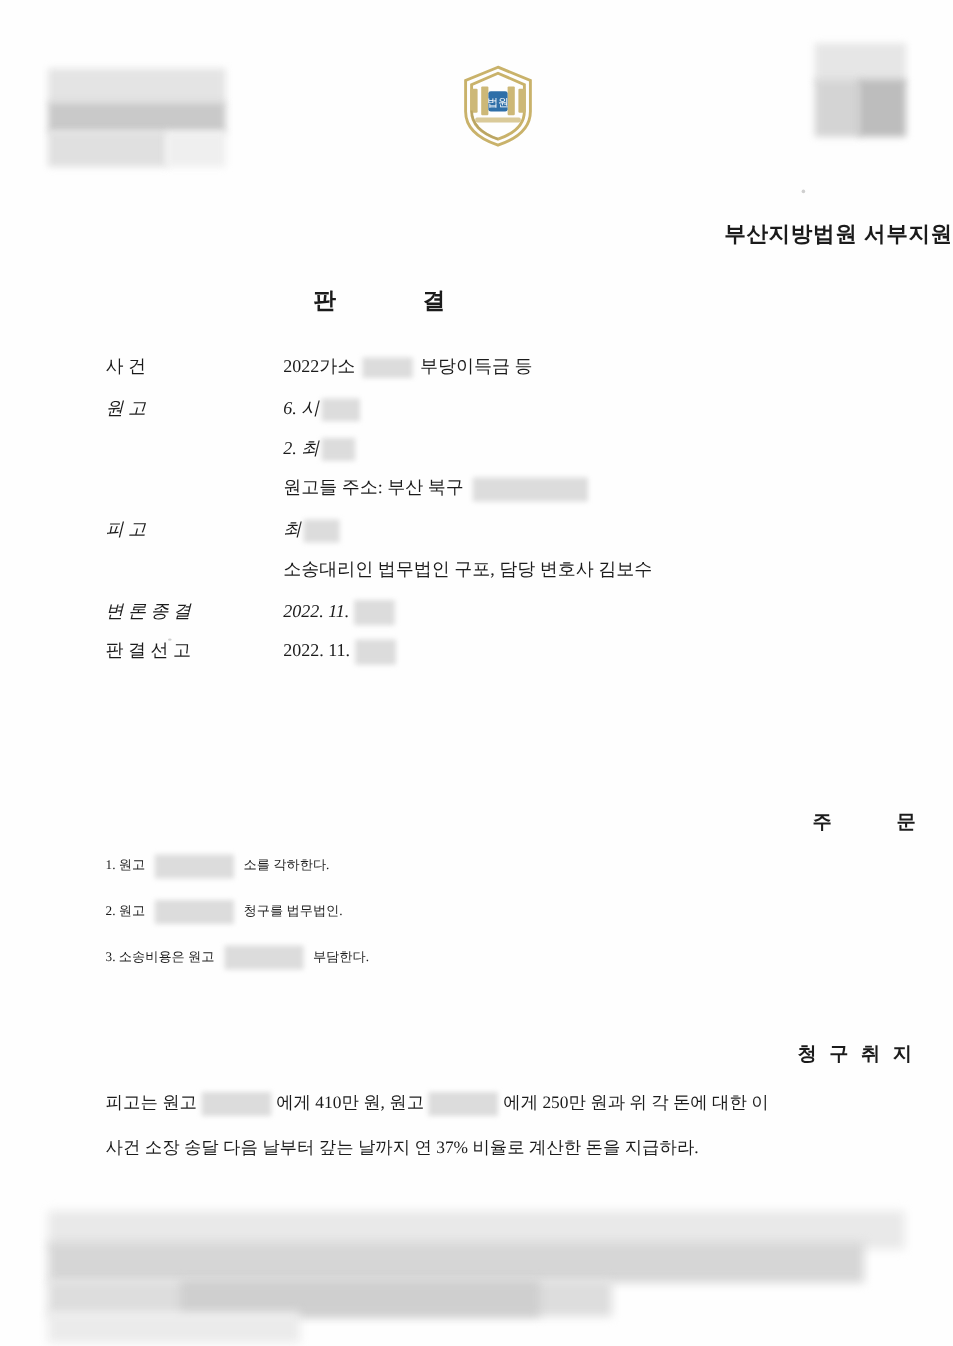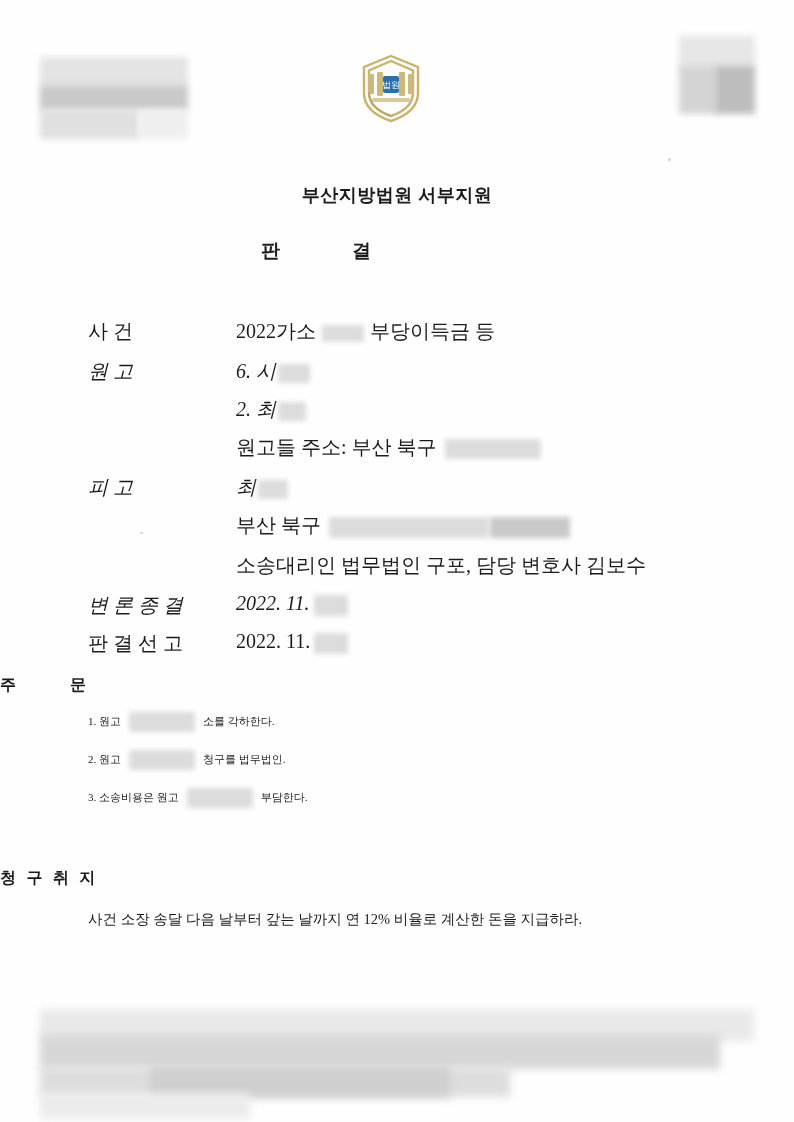--- a/index.html
+++ b/index.html
@@ -65,7 +65,7 @@
   
   .emblem {
     position: absolute;
-    left: 352px;
+    left: 376px;
     top: 52px;
     width: 78px;
     height: 72px;

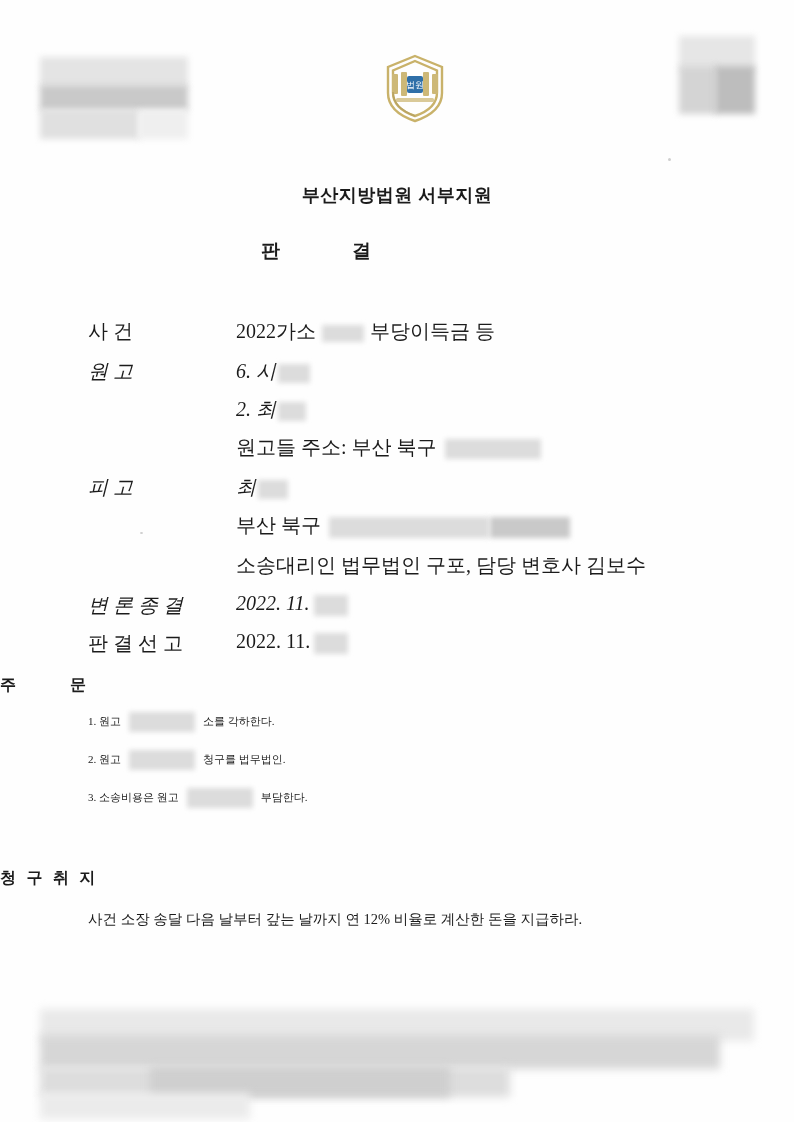--- a/index.html
+++ b/index.html
@@ -77,7 +77,7 @@
     top: 183px;
     left: 0;
     width: 794px;
-    text-align: center;
+    text-align: right;
     font-size: 18px;
     font-weight: bold;
     letter-spacing: 0.5px;

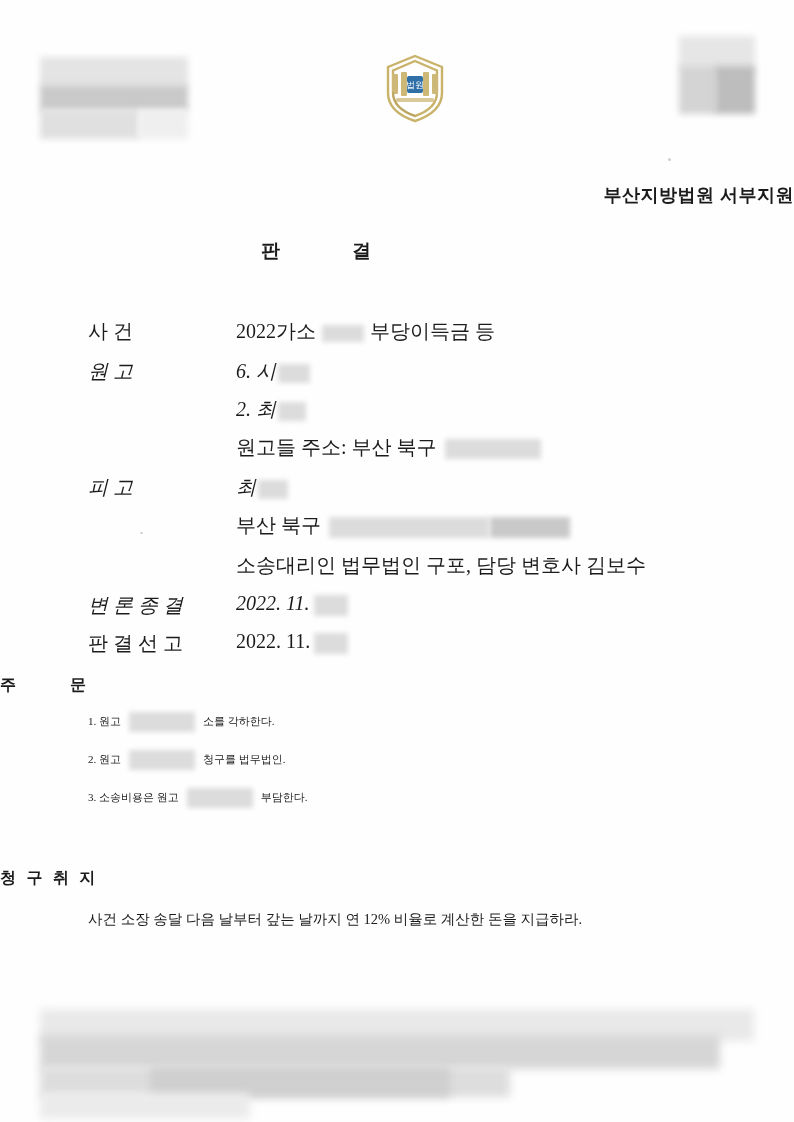--- a/index.html
+++ b/index.html
@@ -101,8 +101,7 @@
     top: 296px;
     left: 88px;
     width: 640px;
-    font-size: 20px;
-    margin-top: 22px;
+    font-size: 15px;
   }
   .frow {
     display: flex;

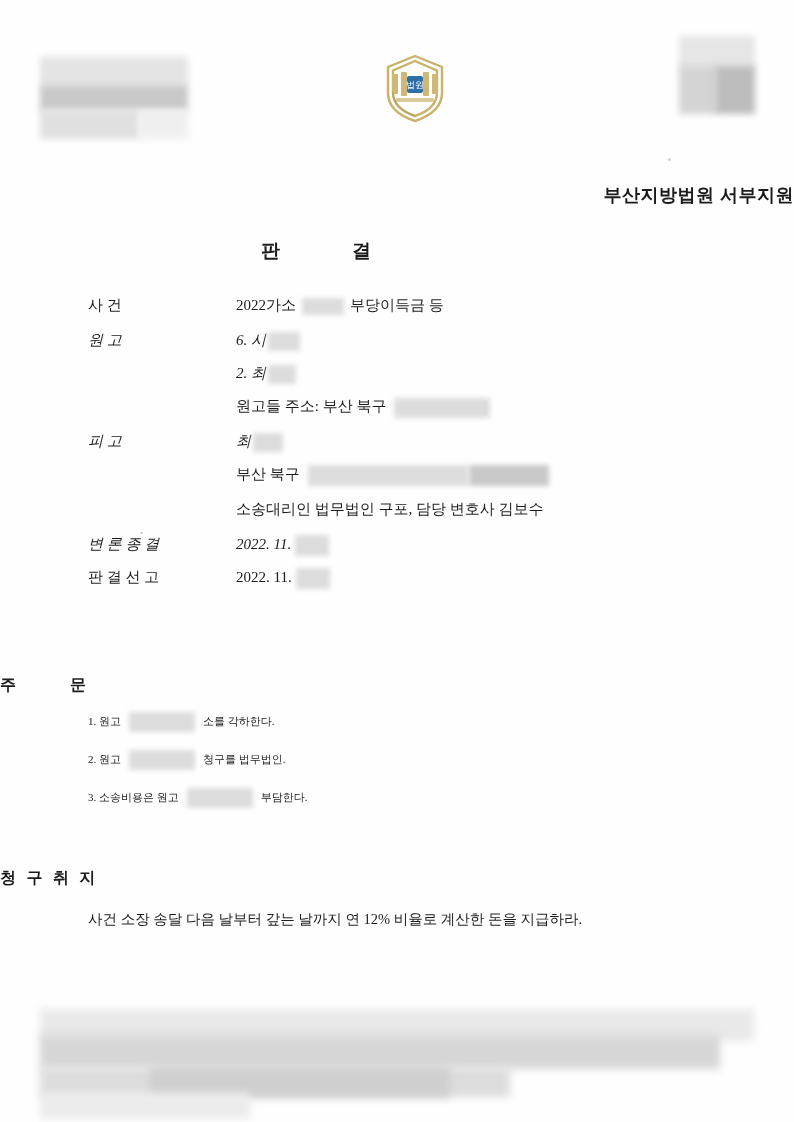--- a/index.html
+++ b/index.html
@@ -243,12 +243,6 @@
       </div>
     </div>
 
-    <div class="frow">
-      <div class="flabel"></div>
-      <div class="fvalue">
-        <span>부산 북구</span><span class="redact inline" style="width:160px;height:21px;margin-left:8px;"></span><span class="redact inline" style="width:80px;height:21px;margin-left:1px;background:#c9c9c9;"></span>
-      </div>
-    </div>
 
     <div class="frow">
       <div class="flabel"></div>

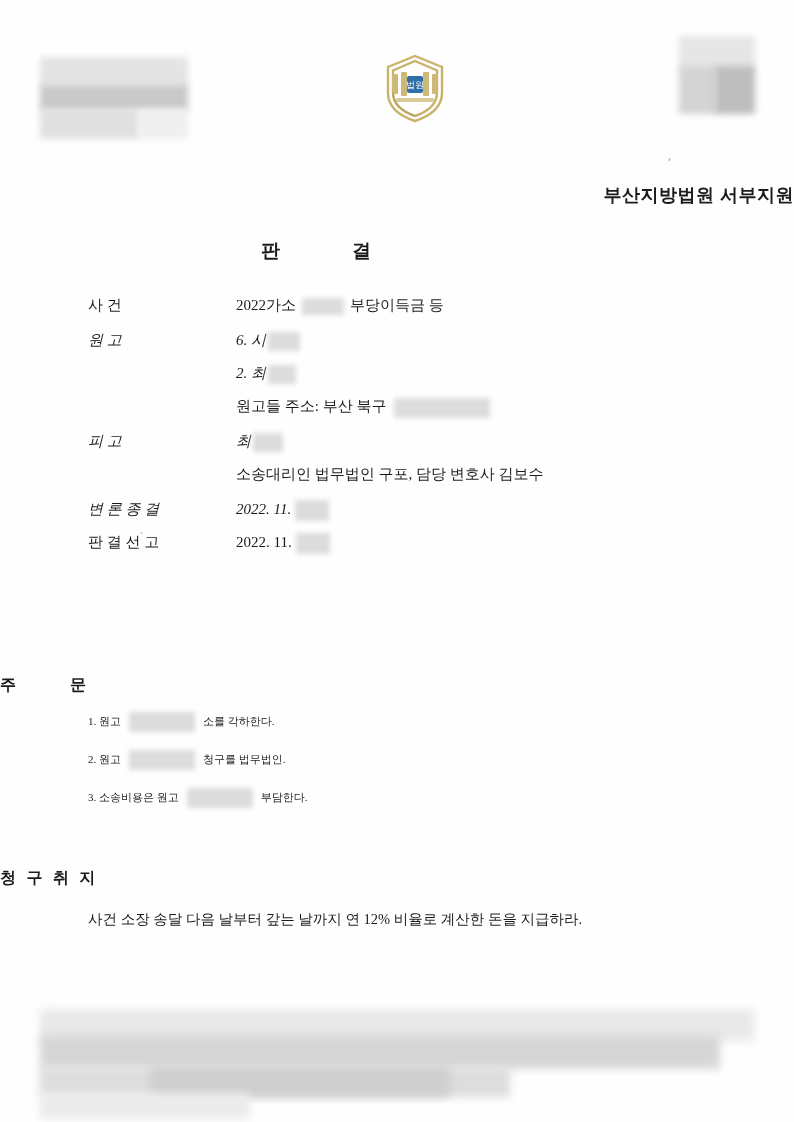--- a/index.html
+++ b/index.html
@@ -126,7 +126,7 @@
     position: absolute;
     left: 0;
     width: 763px;
-    text-align: left;
+    text-align: right;
     font-size: 16px;
     font-weight: bold;
     font-family: "Liberation Sans", "DejaVu Sans", sans-serif;

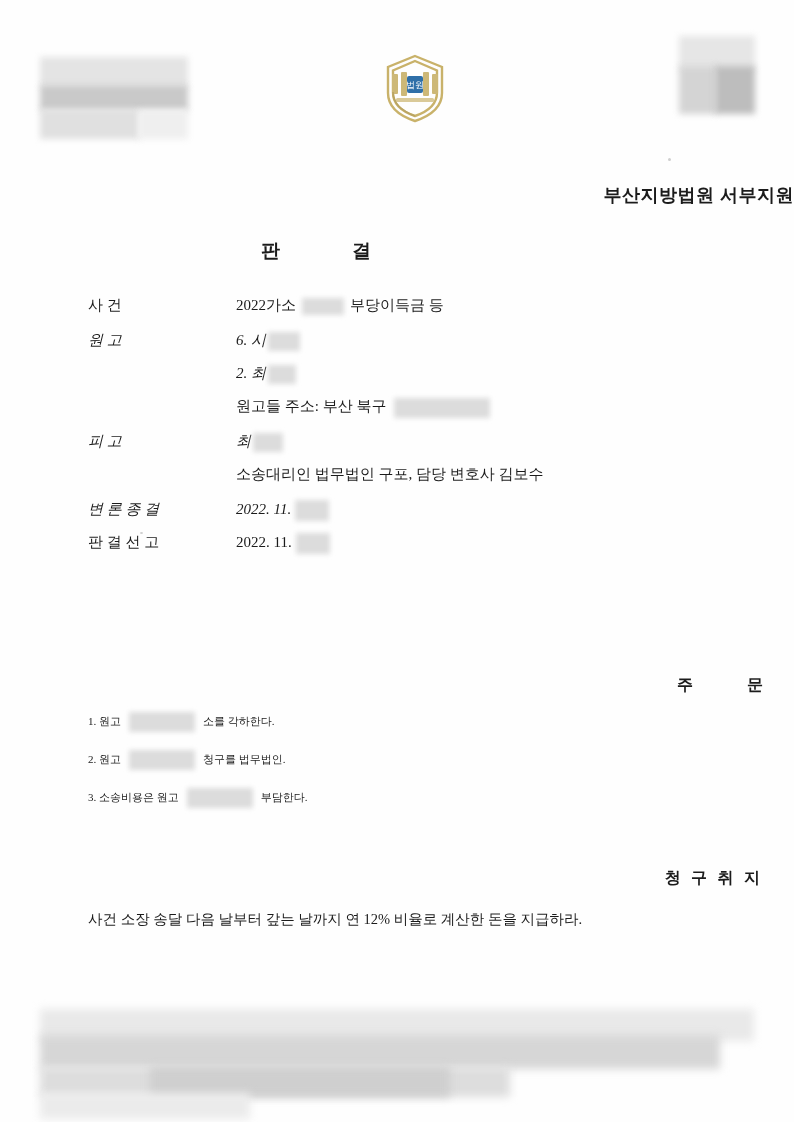--- a/index.html
+++ b/index.html
@@ -284,6 +284,9 @@
   <div class="section-title" style="top: 868px; letter-spacing: 3px;">청 구 취 지</div>
 
   <div class="para" style="top: 900px;">
+    <div>
+      <span>피고는 원고</span><span class="redact inline" style="width:58px;height:20px;margin:0 4px;"></span><span>에게 410만 원, 원고</span><span class="redact inline" style="width:58px;height:20px;margin:0 4px;"></span><span>에게 250만 원과 위 각 돈에 대한 이</span>
+    </div>
     <div>사건 소장 송달 다음 날부터 갚는 날까지 연 12% 비율로 계산한 돈을 지급하라.</div>
   </div>
 

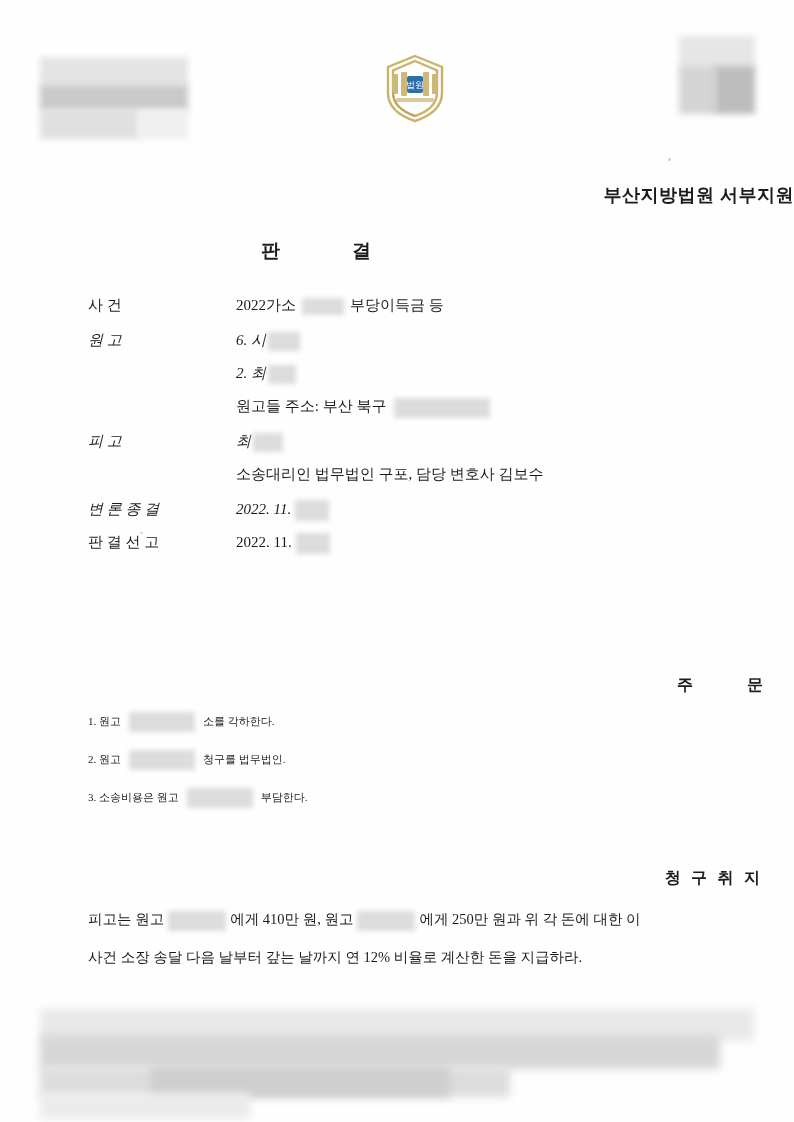--- a/index.html
+++ b/index.html
@@ -287,7 +287,7 @@
     <div>
       <span>피고는 원고</span><span class="redact inline" style="width:58px;height:20px;margin:0 4px;"></span><span>에게 410만 원, 원고</span><span class="redact inline" style="width:58px;height:20px;margin:0 4px;"></span><span>에게 250만 원과 위 각 돈에 대한 이</span>
     </div>
-    <div>사건 소장 송달 다음 날부터 갚는 날까지 연 12% 비율로 계산한 돈을 지급하라.</div>
+    <div>사건 소장 송달 다음 날부터 갚는 날까지 연 37% 비율로 계산한 돈을 지급하라.</div>
   </div>
 
   <div class="bottom-band">

